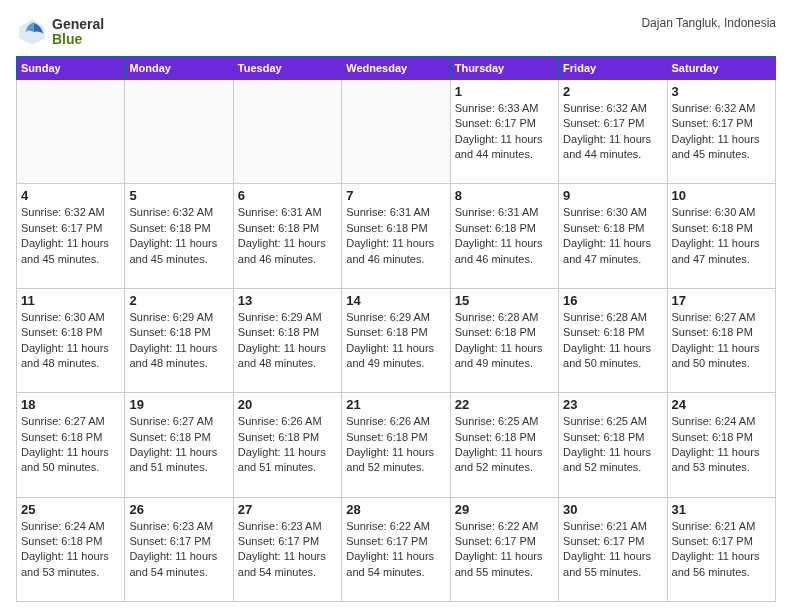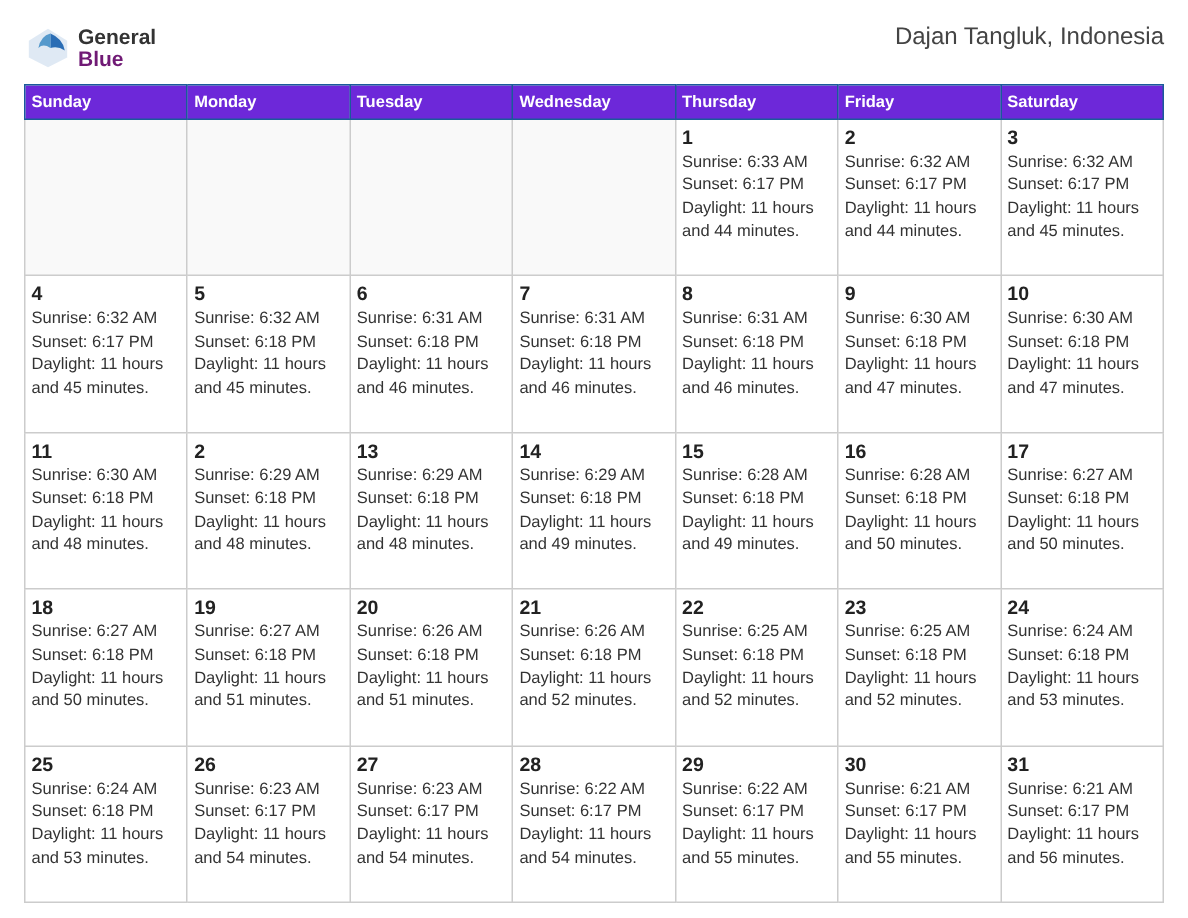--- a/index.html
+++ b/index.html
@@ -51,7 +51,7 @@
       line-height: 1.1;
     }
     .title-location {
-      font-size: 16px;
+      font-size: 12px;
       color: #444;
     }
     .calendar {

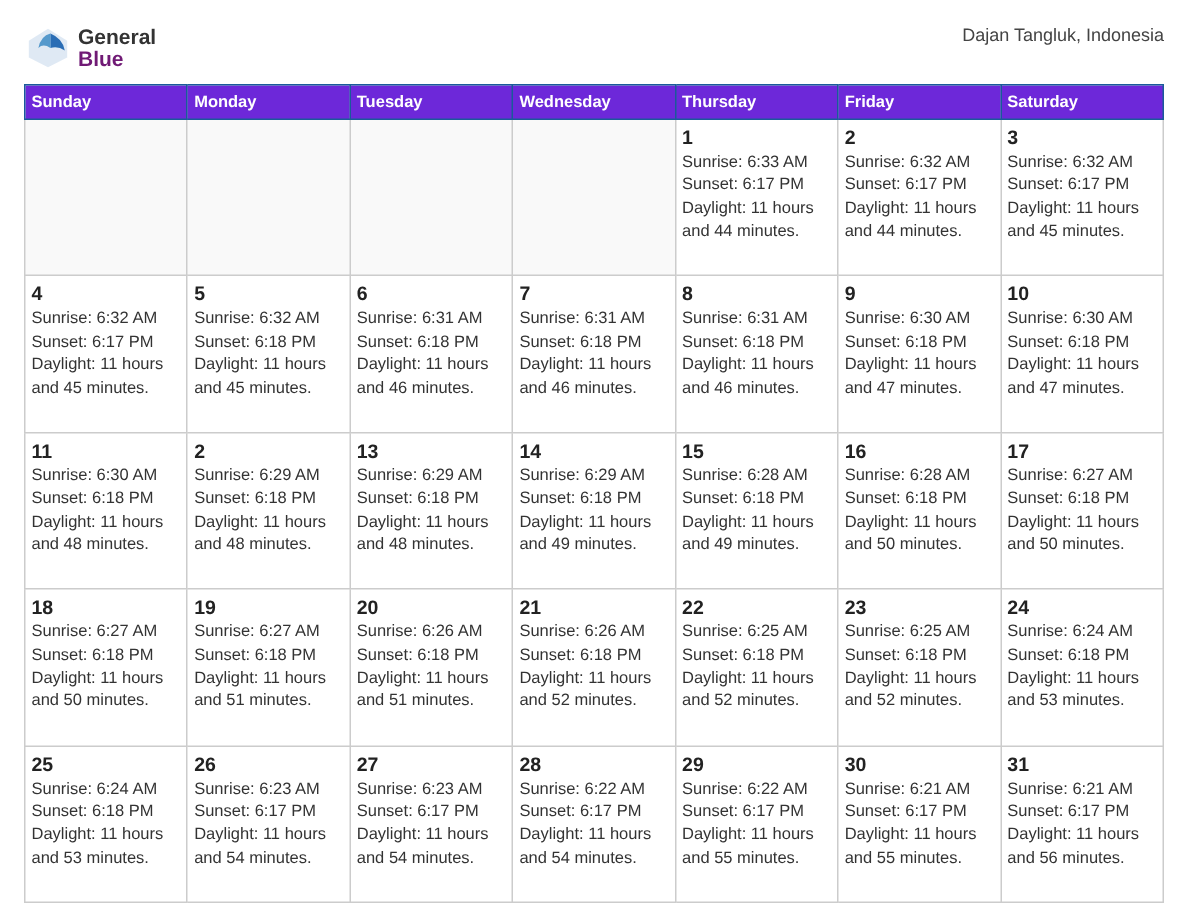--- a/index.html
+++ b/index.html
@@ -36,7 +36,7 @@
       line-height: 1.1;
     }
     .logo-general { color: #333; }
-    .logo-blue { color: #701a75; }
+    .logo-blue { color: #4d7c0f; }
     .logo-icon {
       width: 32px;
       height: 32px;

